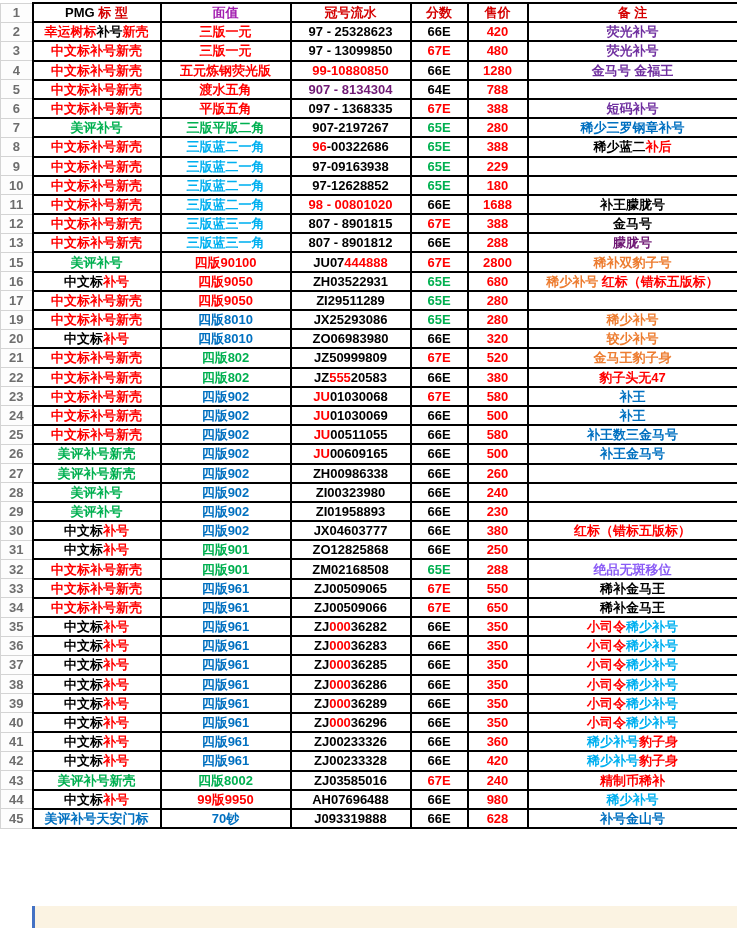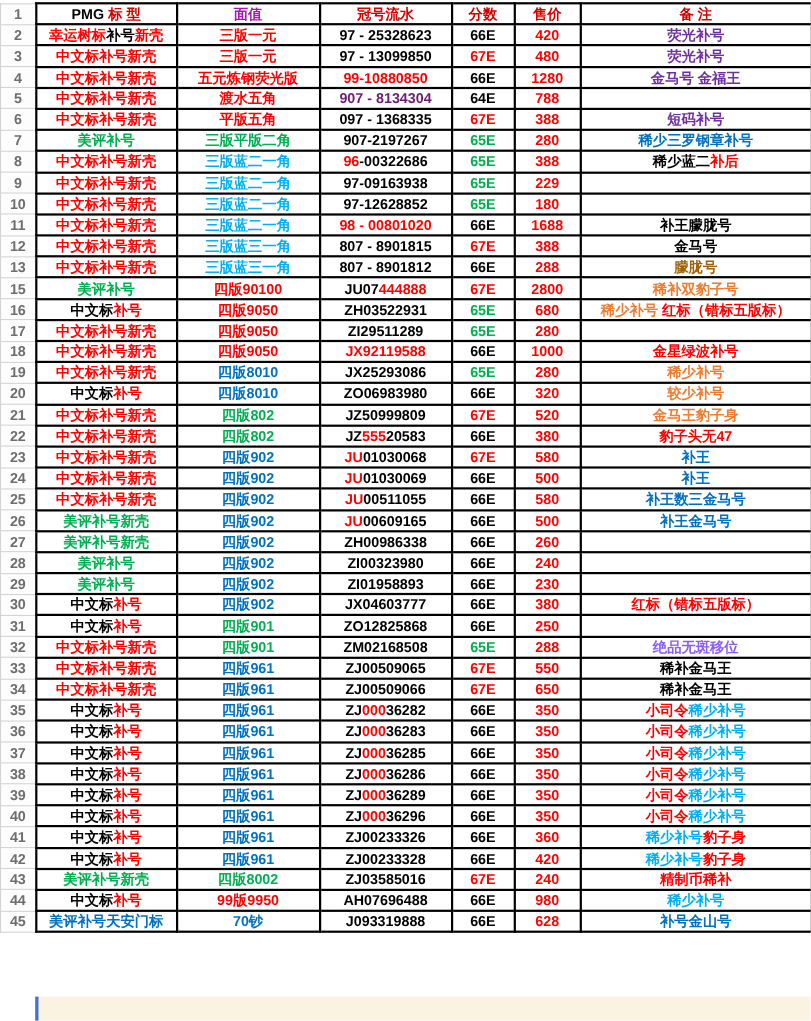--- a/index.html
+++ b/index.html
@@ -146,7 +146,7 @@
           <td class="datacell serialcell"><span style="color: rgb(0, 0, 0);">807 - 8901812</span></td>
           <td class="datacell"><span style="color: rgb(0, 0, 0);">66E</span></td>
           <td class="datacell pricecell"><span style="color: rgb(255, 0, 0);">288</span></td>
-          <td class="datacell"><span style="color: #a16207;">朦胧号</span></td>
+          <td class="datacell"><span style="color: #701a75;">朦胧号</span></td>
         </tr>
         <tr>
           <td class="rownum">15</td>

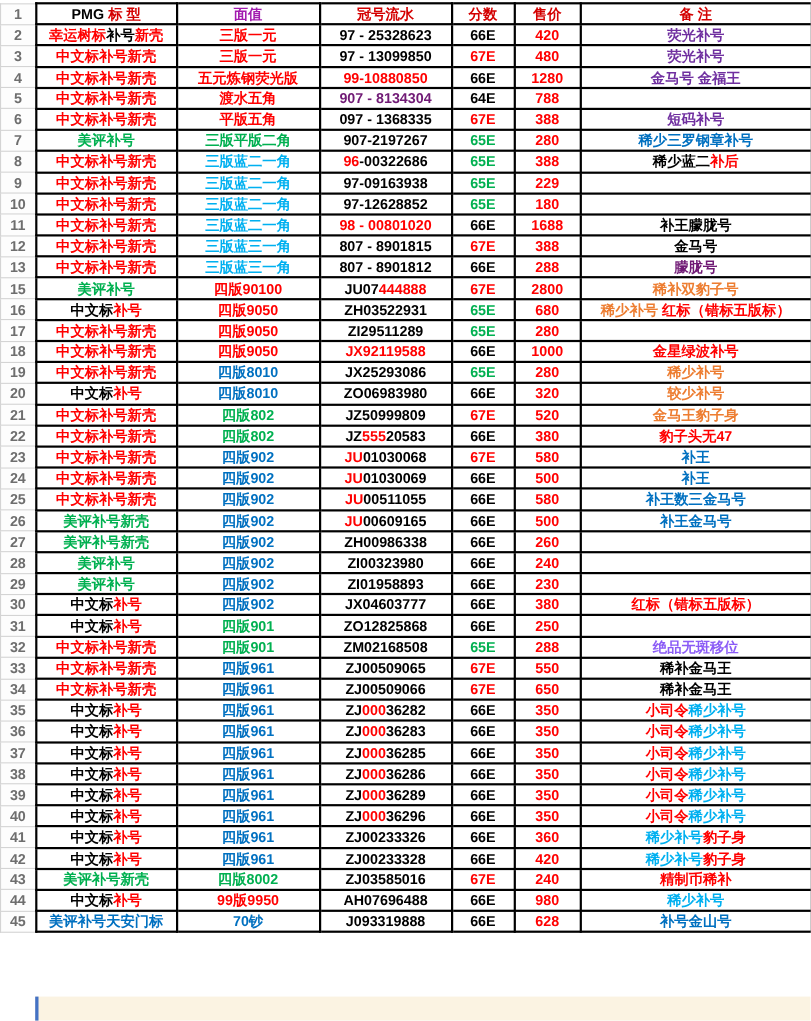--- a/index.html
+++ b/index.html
@@ -176,15 +176,6 @@
           <td class="datacell"></td>
         </tr>
         <tr>
-          <td class="rownum">18</td>
-          <td class="datacell"><span style="color: rgb(255, 0, 0);">中文标补号新壳</span></td>
-          <td class="datacell"><span style="color: rgb(255, 0, 0);">四版9050</span></td>
-          <td class="datacell serialcell"><span style="color: rgb(255, 0, 0);">JX92119588</span></td>
-          <td class="datacell"><span style="color: rgb(0, 0, 0);">66E</span></td>
-          <td class="datacell pricecell"><span style="color: rgb(255, 0, 0);">1000</span></td>
-          <td class="datacell"><span style="color: rgb(255, 0, 0);">金星绿波补号</span></td>
-        </tr>
-        <tr>
           <td class="rownum">19</td>
           <td class="datacell"><span style="color: rgb(255, 0, 0);">中文标补号新壳</span></td>
           <td class="datacell"><span style="color: rgb(0, 112, 192);">四版8010</span></td>

